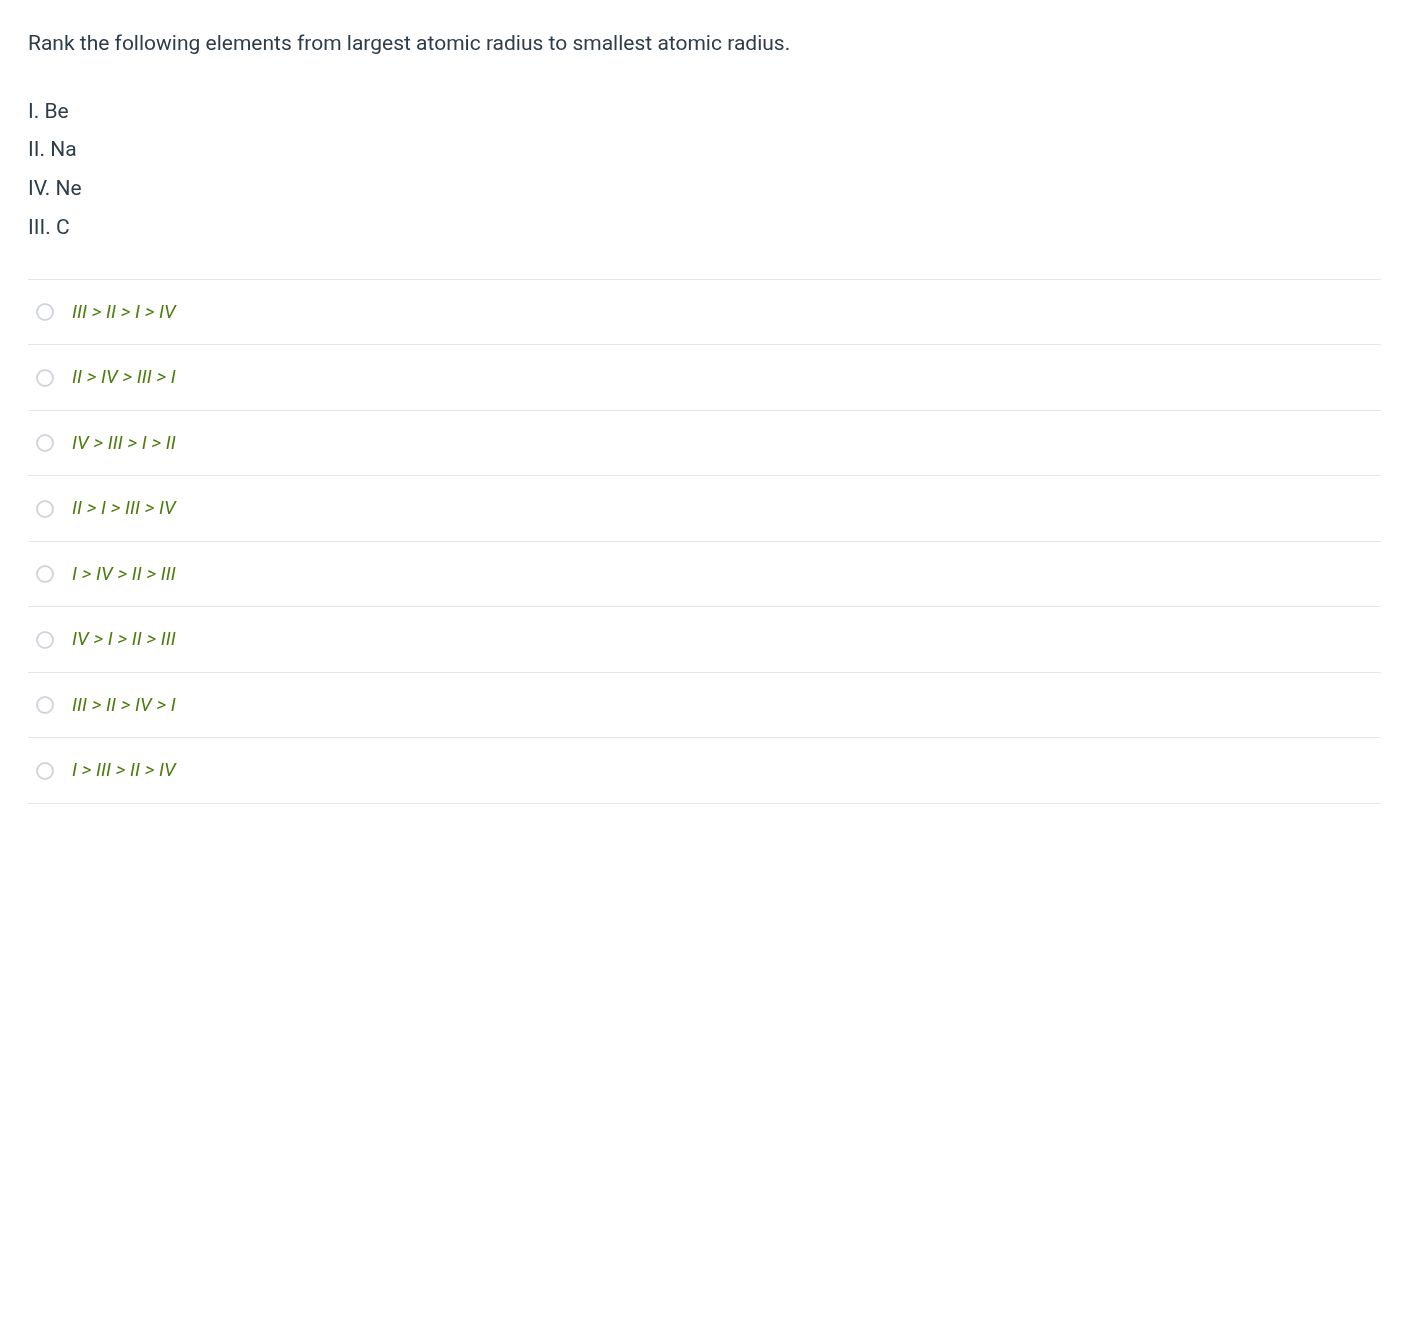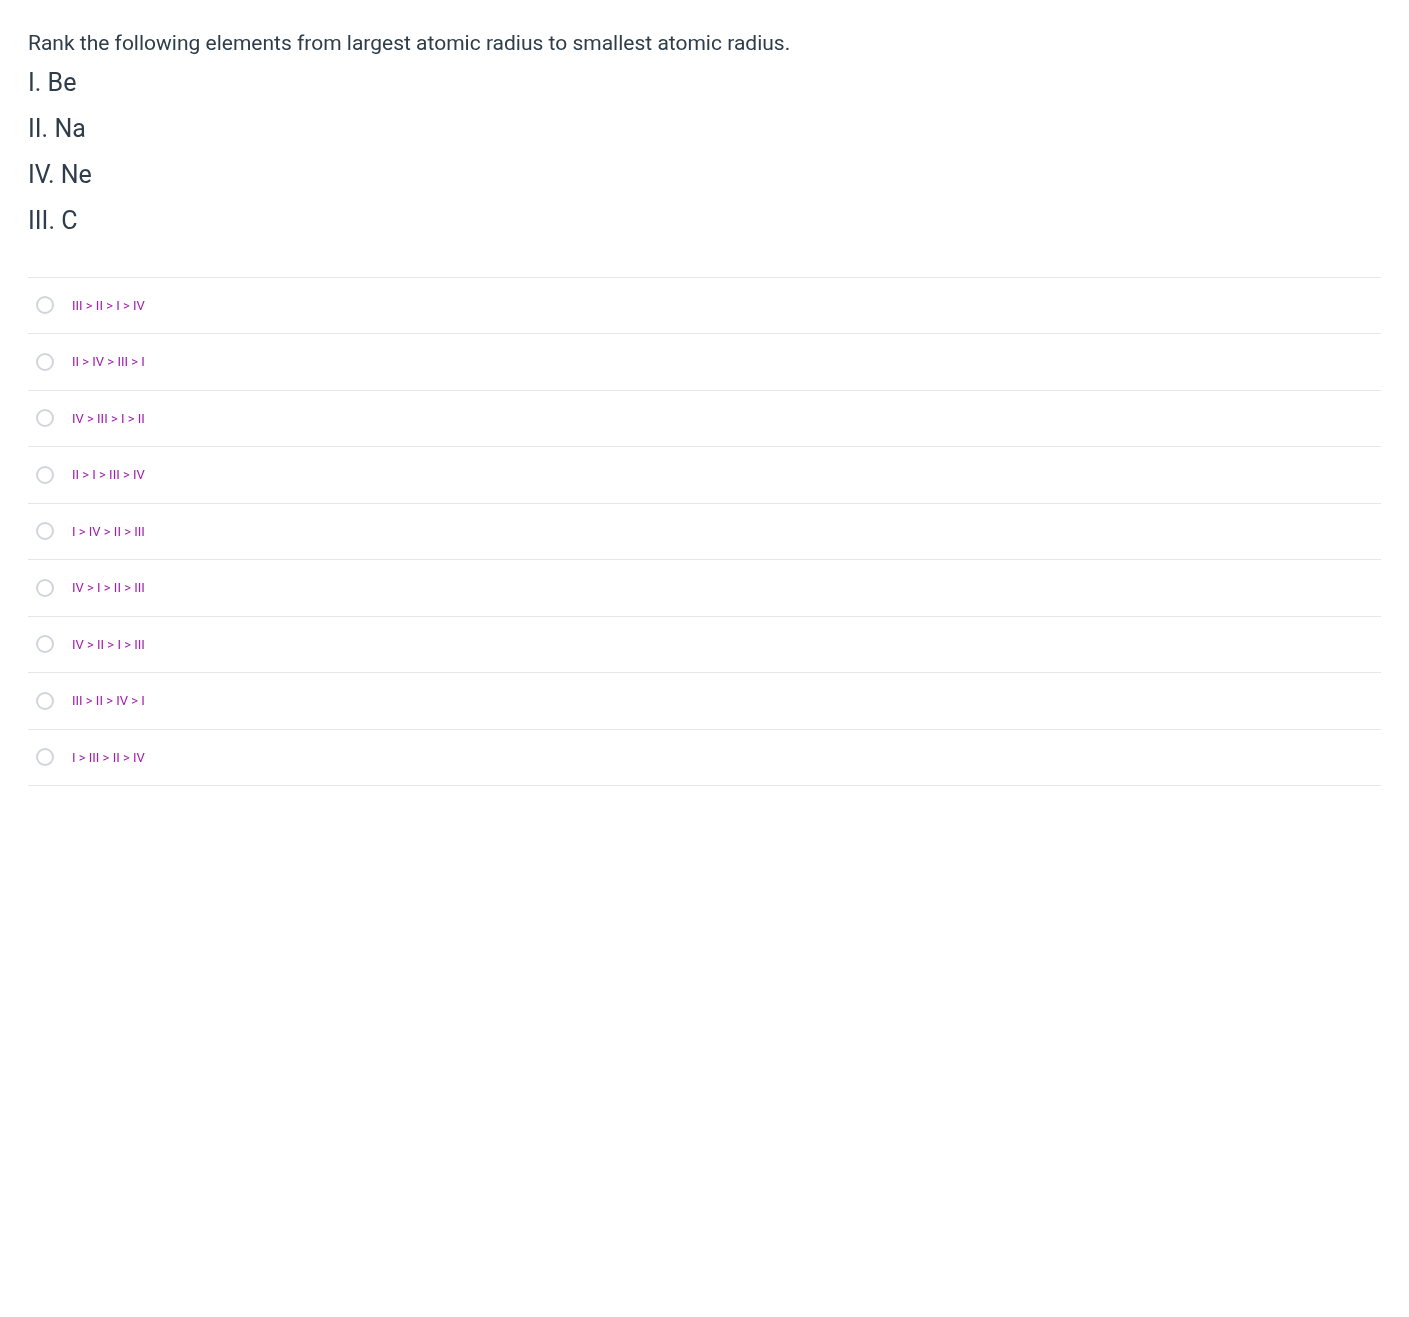--- a/index.html
+++ b/index.html
@@ -18,6 +18,7 @@
     .question-prompt {
       color: #2e3d49;
       font-size: 21px;
+      margin-bottom: 32px;
       font-weight: 400;
     }
     .elements-list {

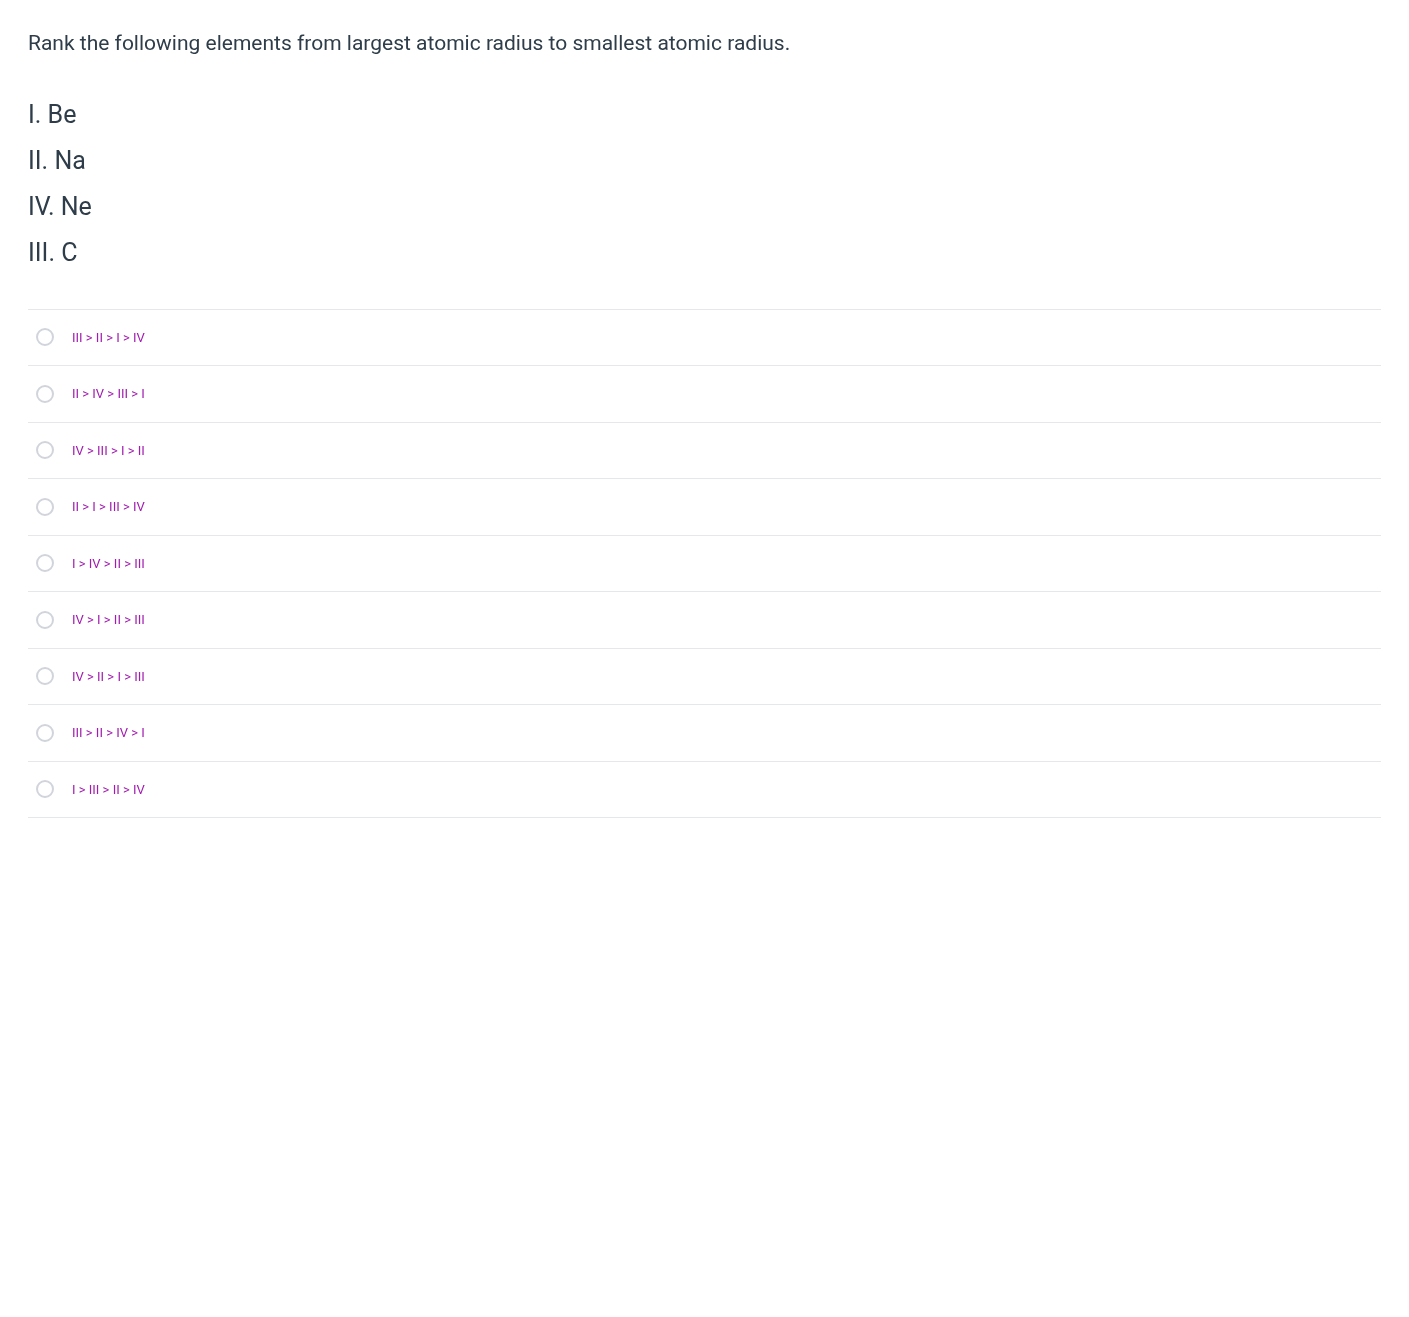--- a/index.html
+++ b/index.html
@@ -24,7 +24,7 @@
     .elements-list {
       margin-bottom: 32px;
       color: #2e3d49;
-      font-size: 25px;
+      font-size: 21px;
       line-height: 1.85;
     }
     .options {

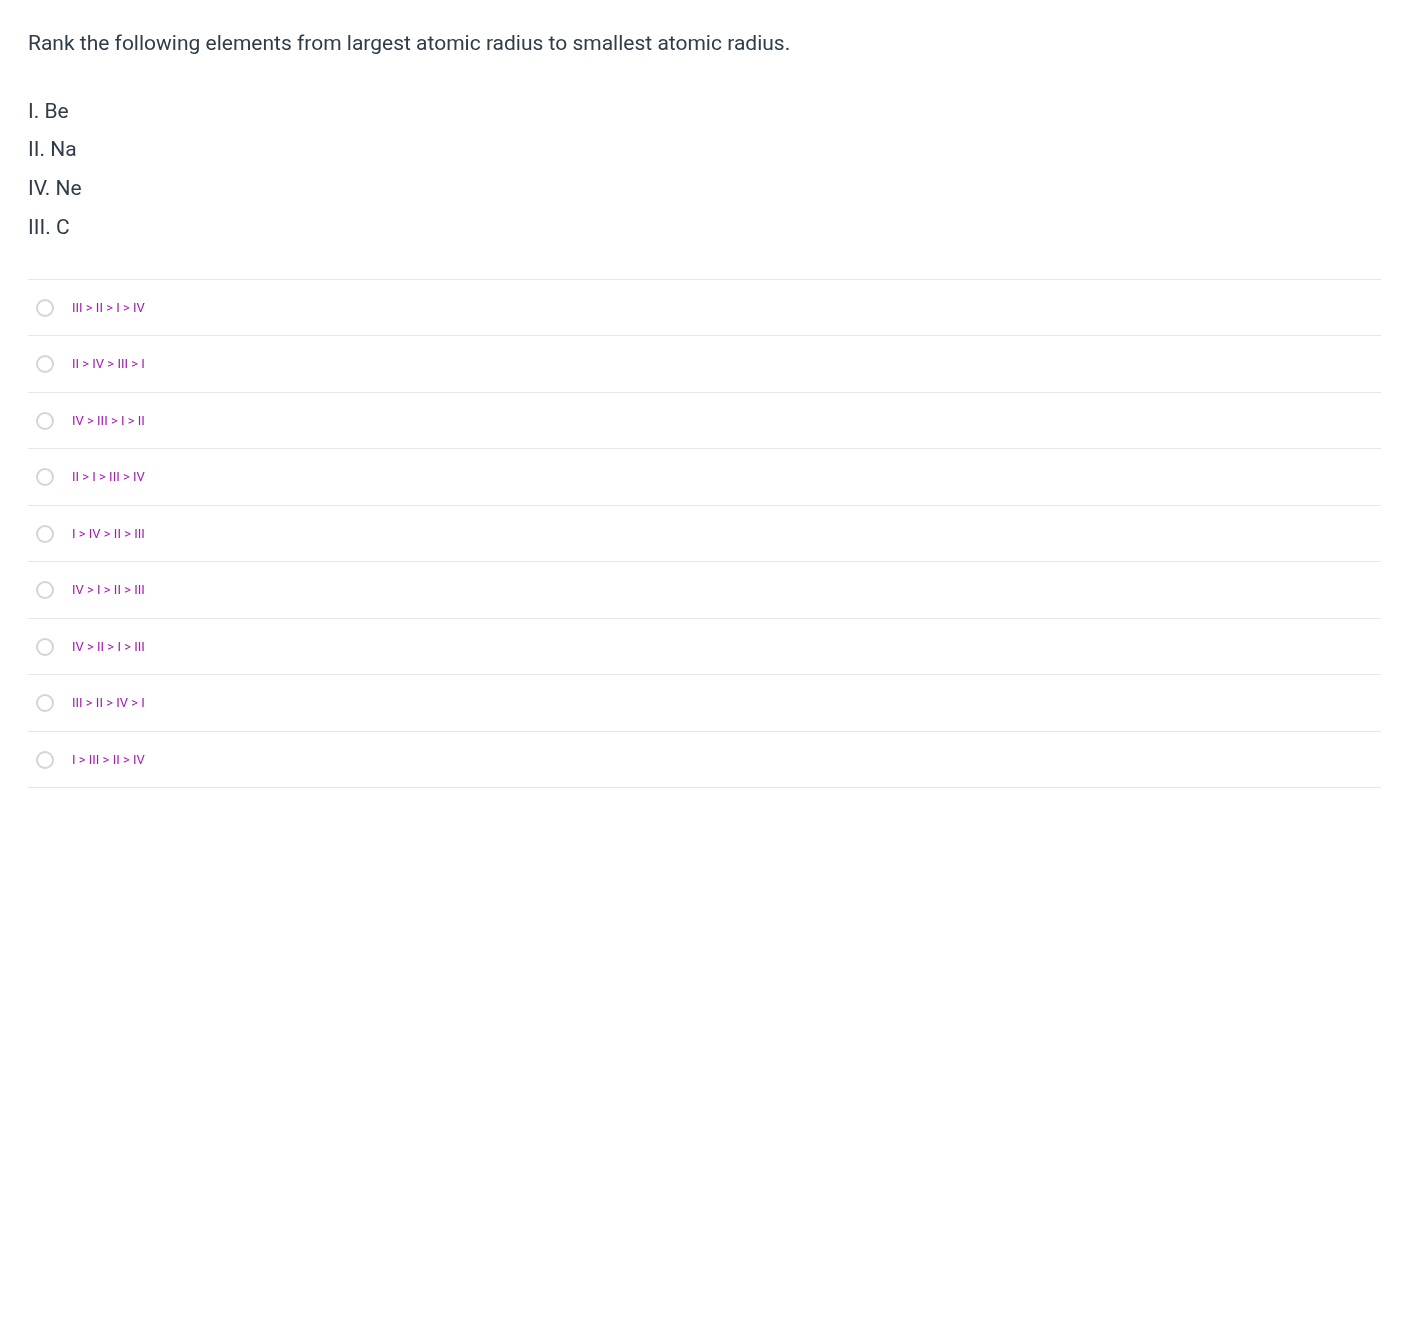--- a/index.html
+++ b/index.html
@@ -47,8 +47,9 @@
       background: #fff;
     }
     .option-label {
-      color: #a21caf;
-      font-size: 13px;
+      color: #4d7c0f;
+      font-size: 19px;
+      font-style: italic;
     }
   </style>
 </head>

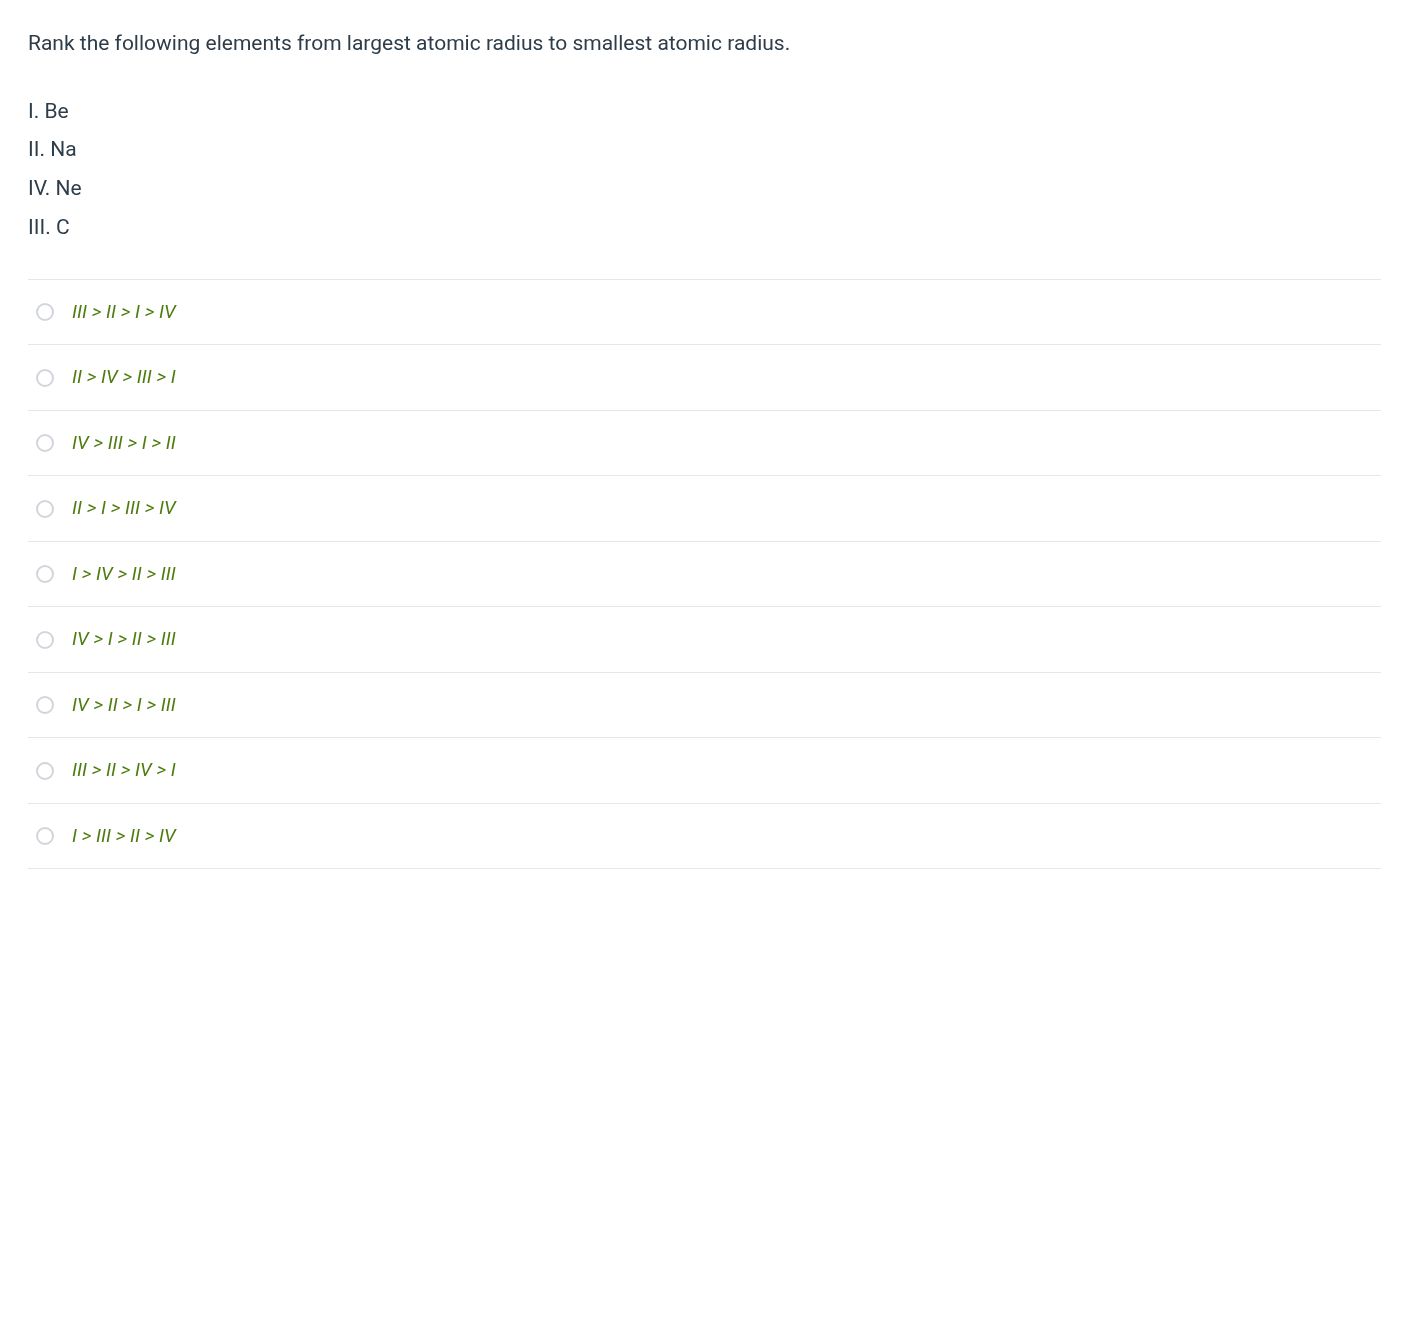--- a/index.html
+++ b/index.html
@@ -91,10 +91,6 @@
   </label>
   <label class="option">
     <span class="radio"></span>
-    <span class="option-label">IV &gt; II &gt; I &gt; III</span>
-  </label>
-  <label class="option">
-    <span class="radio"></span>
     <span class="option-label">III &gt; II &gt; IV &gt; I</span>
   </label>
   <label class="option">

